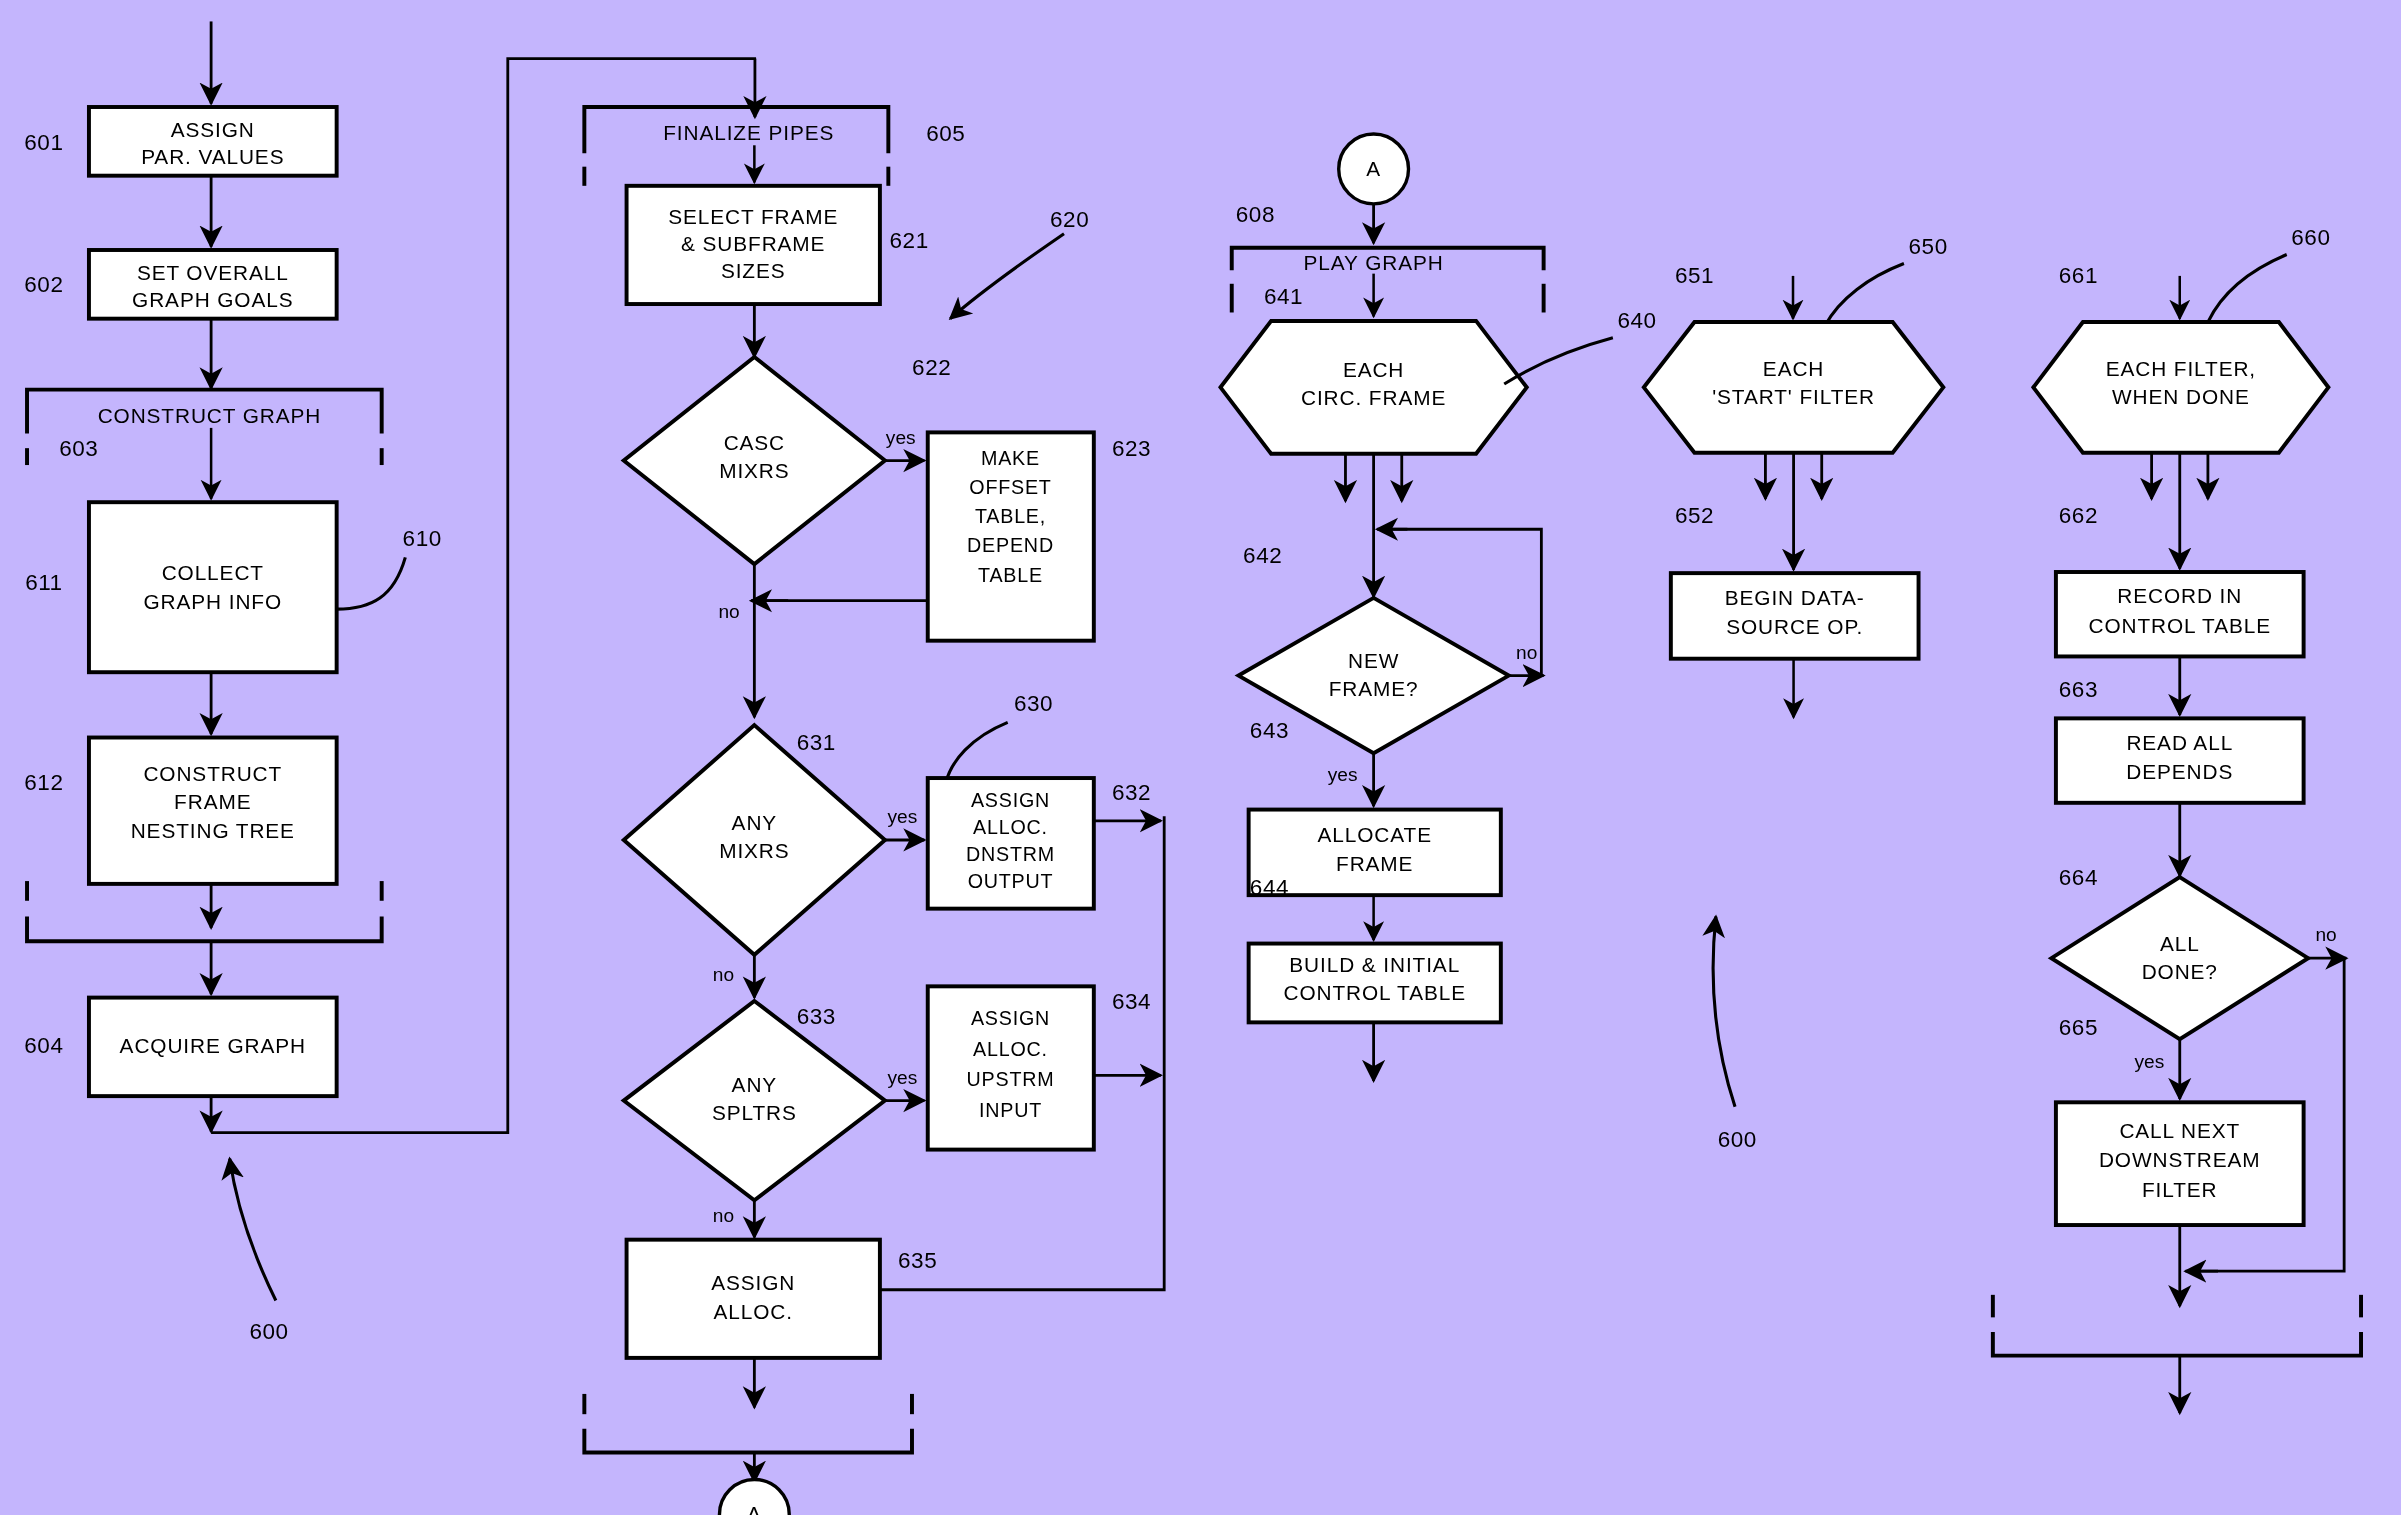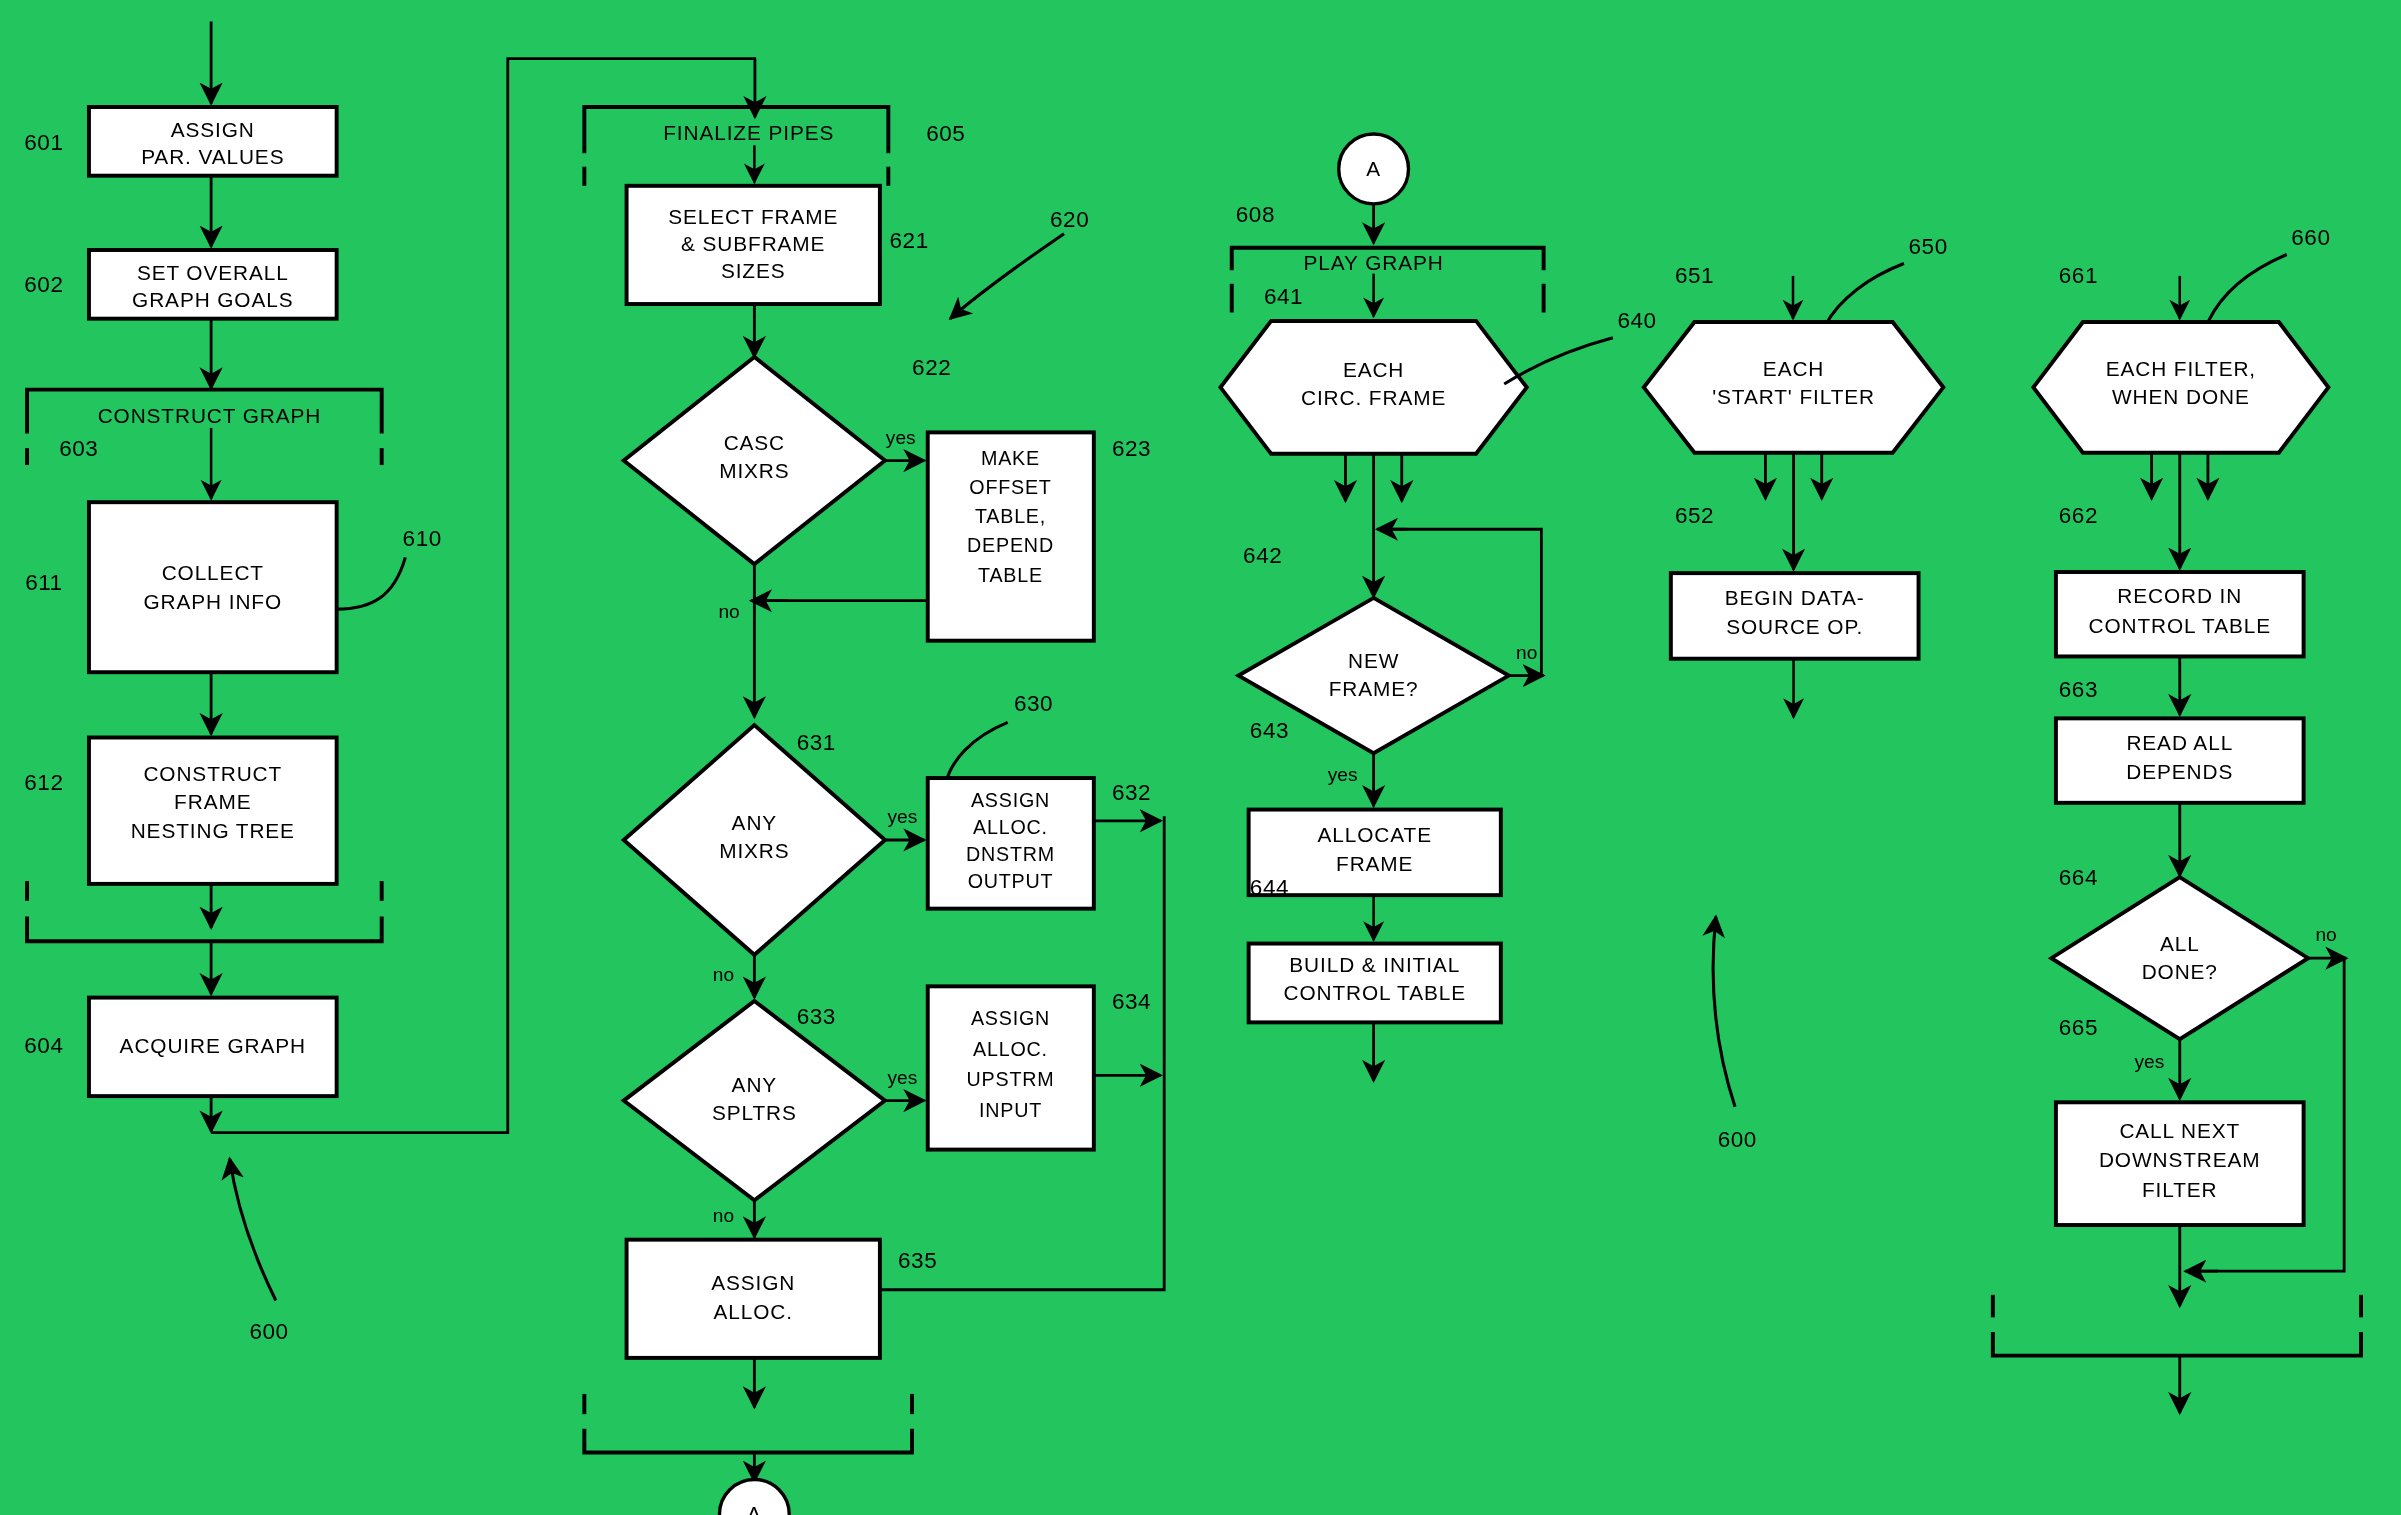--- a/index.html
+++ b/index.html
@@ -11,7 +11,7 @@
     position: relative;
     width: 2401px;
     height: 1515px;
-    background: #22c55e;
+    background: #c4b5fd;
     font-family: "Liberation Sans", sans-serif;
   }
   svg#flowchart {

